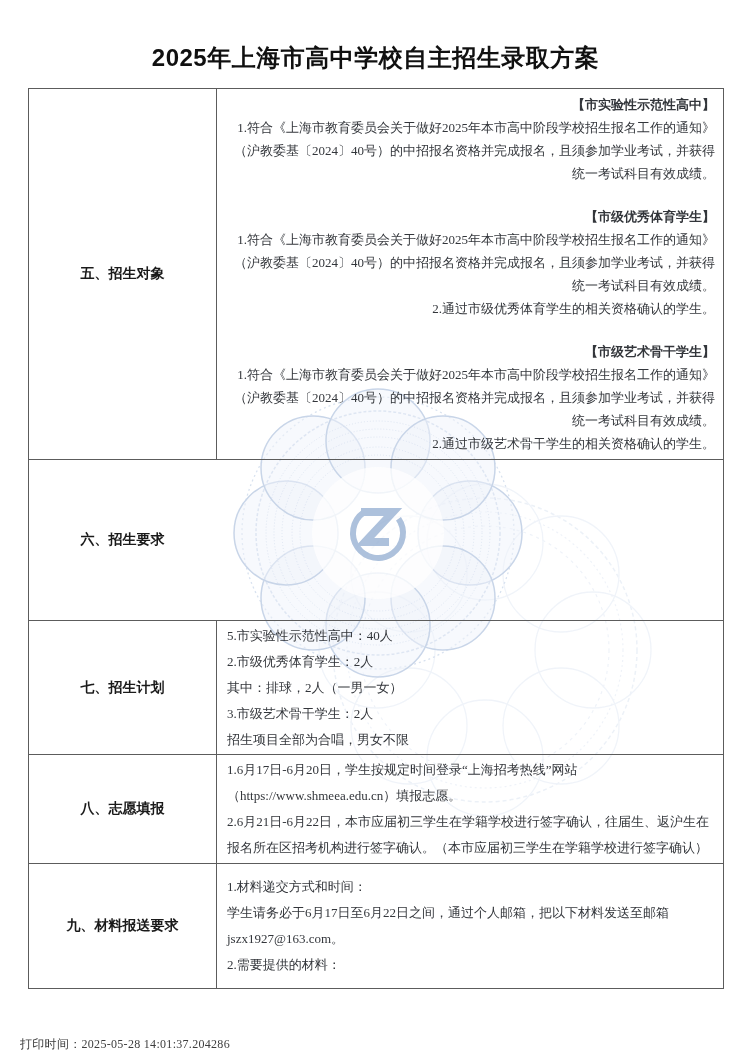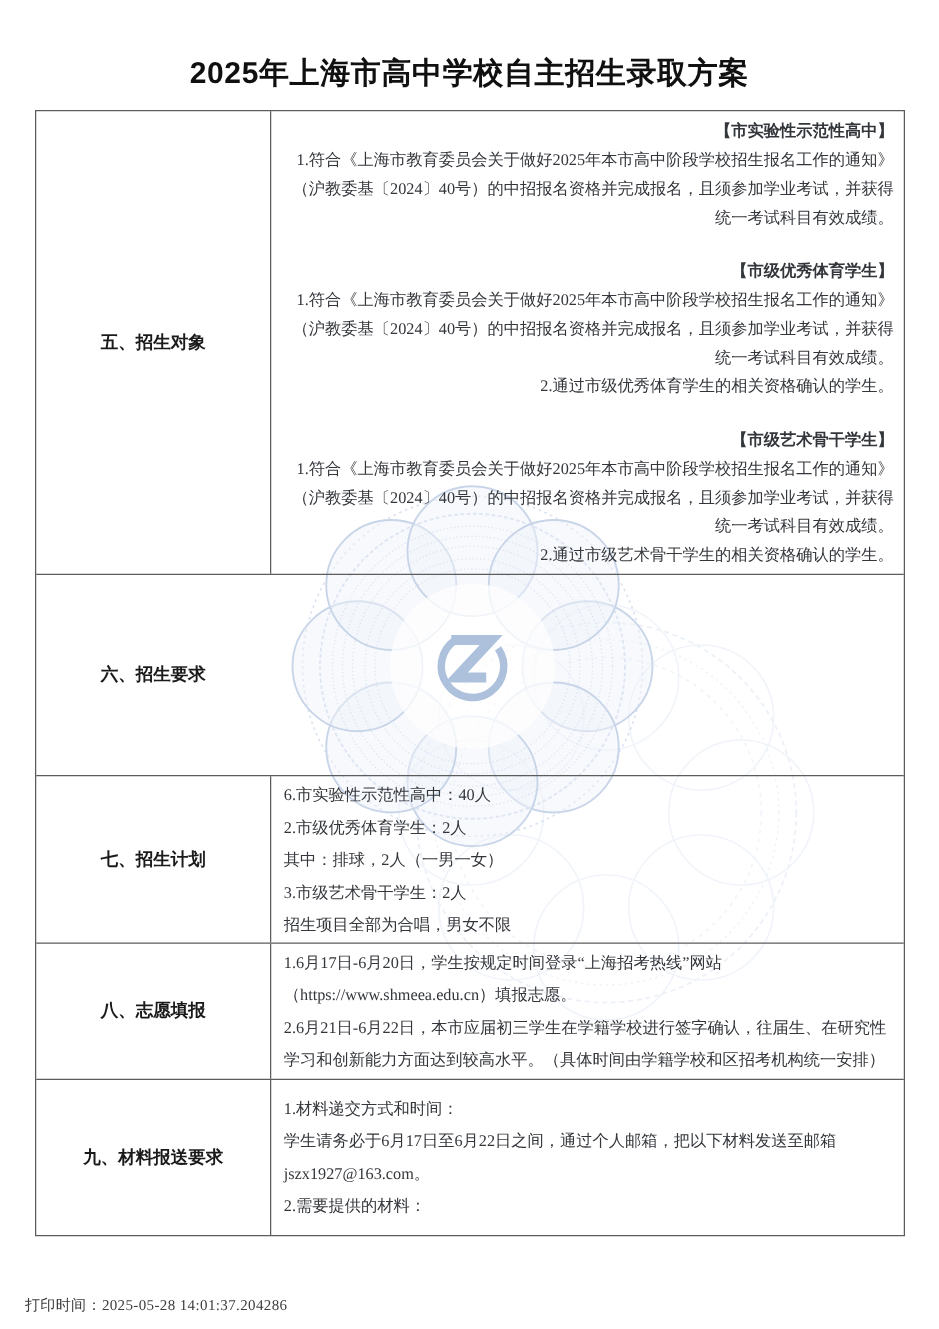--- a/index.html
+++ b/index.html
@@ -163,7 +163,7 @@
       <div class="t-row r2">
         <div class="t-label">七、招生计划</div>
         <div class="t-content">
-          <p>6.市实验性示范性高中：40人</p>
+          <p>5.市实验性示范性高中：40人</p>
           <p>2.市级优秀体育学生：2人</p>
           <p>其中：排球，2人（一男一女）</p>
           <p>3.市级艺术骨干学生：2人</p>

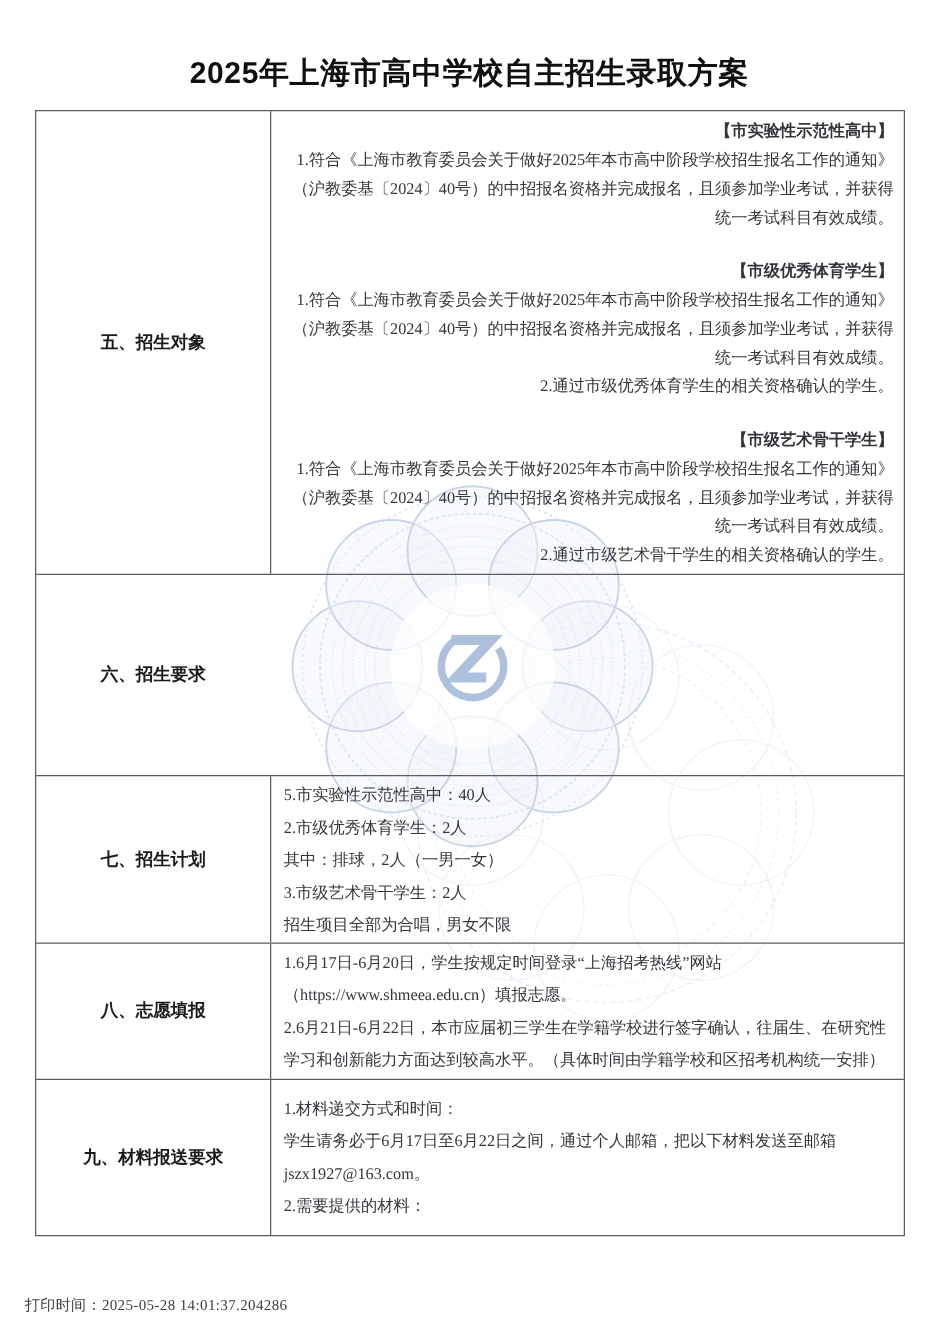--- a/index.html
+++ b/index.html
@@ -175,7 +175,7 @@
         <div class="t-content">
           <p>1.6月17日-6月20日，学生按规定时间登录“上海招考热线”网站</p>
           <p>（https://www.shmeea.edu.cn）填报志愿。</p>
-          <p>2.6月21日-6月22日，本市应届初三学生在学籍学校进行签字确认，往届生、在研究性学习和创新能力方面达到较高水平。（具体时间由学籍学校和区招考机构统一安排）</p>
+          <p>2.6月21日-6月22日，本市应届初三学生在学籍学校进行签字确认，往届生、返沪生在报名所在区招考机构进行签字确认。（本市应届初三学生在学籍学校进行签字确认）</p>
         </div>
       </div>
       <div class="t-row r4">

